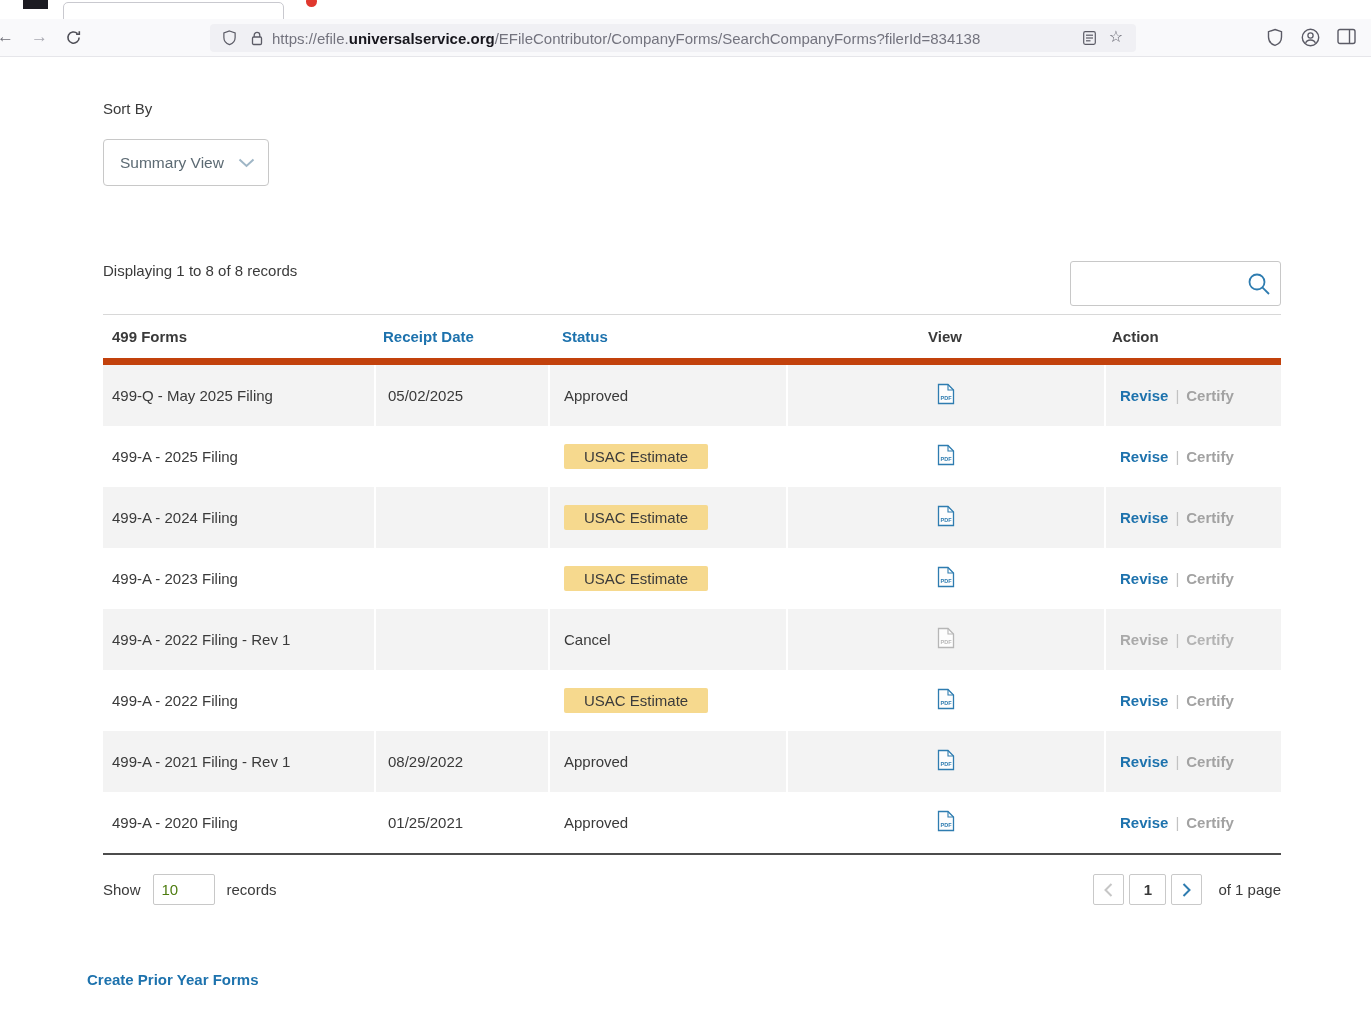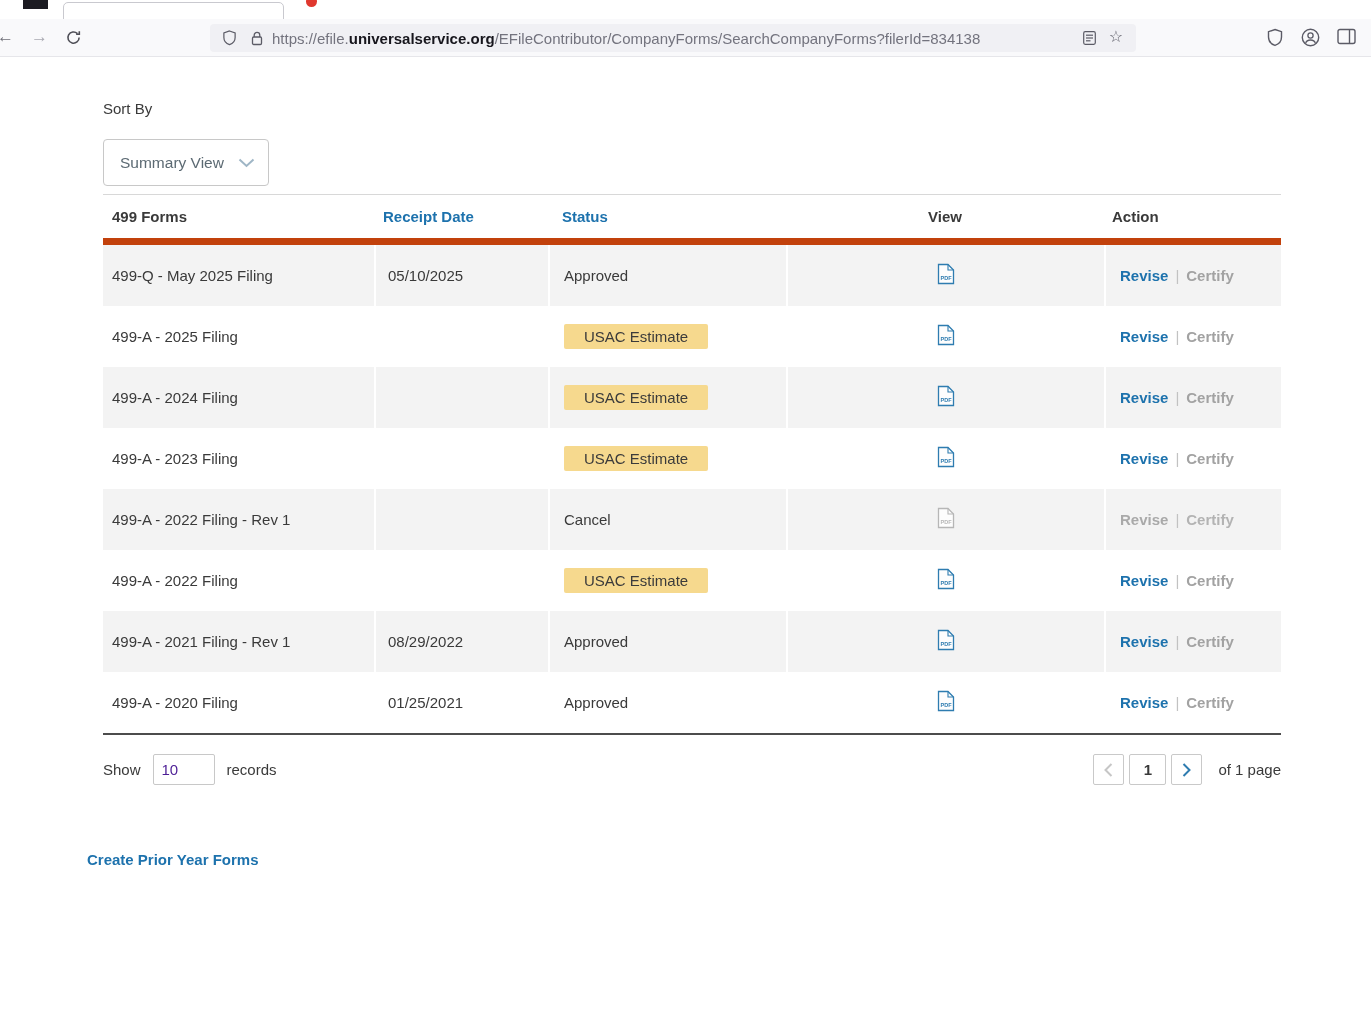--- a/index.html
+++ b/index.html
@@ -164,6 +164,16 @@
     </svg>
   </div>
 
+  <div class="list-header">
+    <div class="records-summary">Displaying 1 to 8 of 8 records</div>
+    <div class="search-box">
+      <input class="search-input" type="text" placeholder="" style="">
+      <svg class="search-icon" width="26" height="26" viewBox="0 0 26 26">
+        <circle cx="11" cy="11" r="7.5" fill="none" stroke="#2e7cb0" stroke-width="1.8"></circle>
+        <line x1="16.6" y1="16.6" x2="23" y2="23" stroke="#2e7cb0" stroke-width="1.8"></line>
+      </svg>
+    </div>
+  </div>
 
   <table class="forms-table">
     <colgroup>

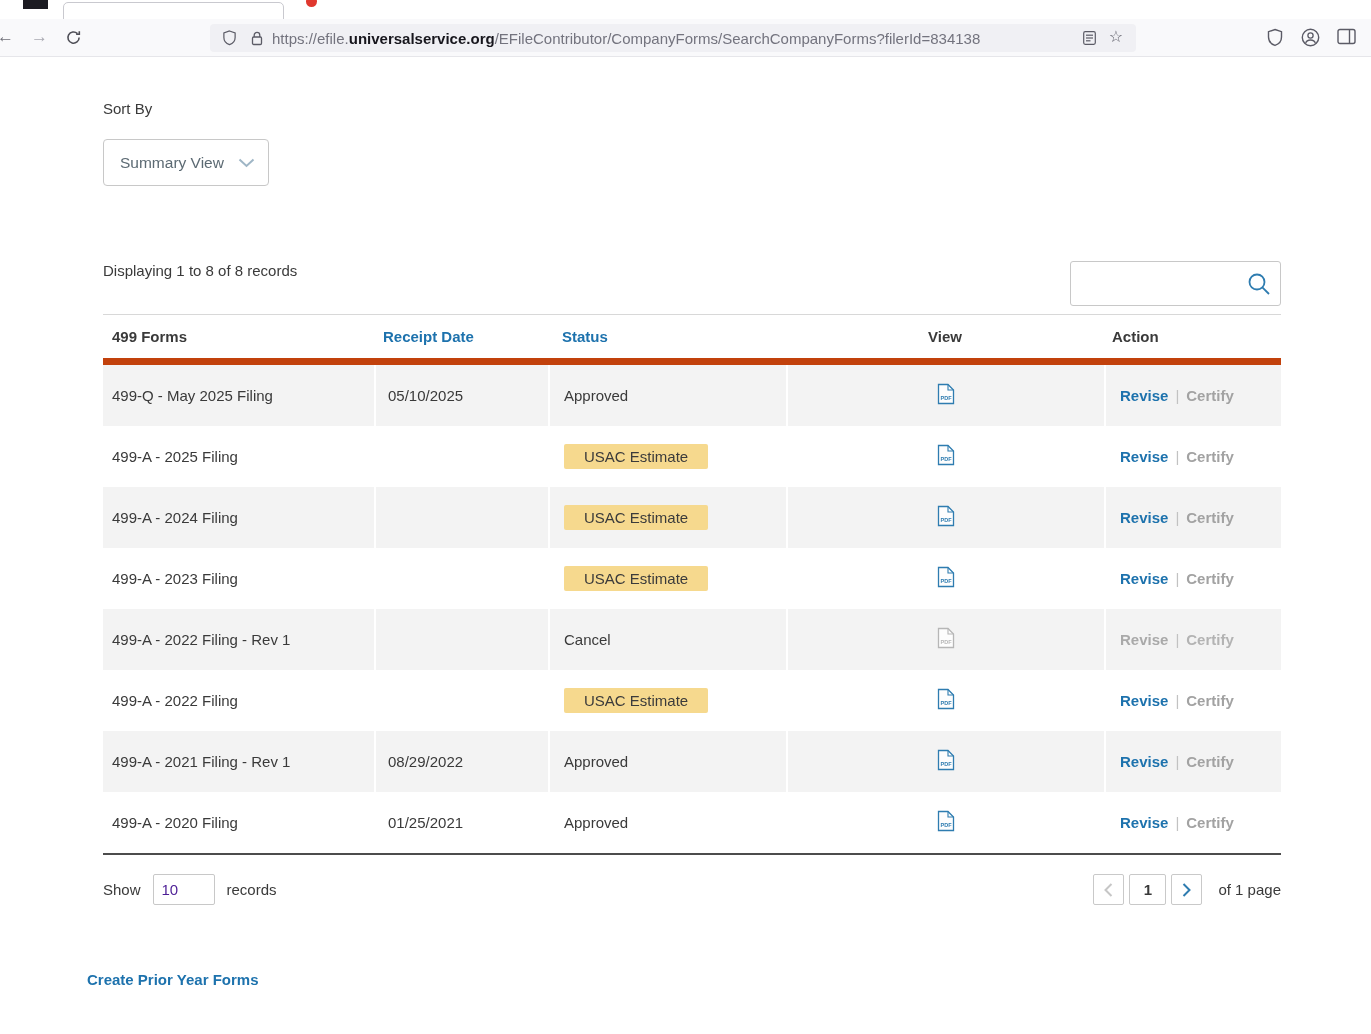--- a/index.html
+++ b/index.html
@@ -195,7 +195,7 @@
     <tbody>
         <tr class="data-row">
           <td class="col-form">499-Q - May 2025 Filing</td>
-          <td class="col-date">05/10/2025</td>
+          <td class="col-date">05/02/2025</td>
           <td class="col-status">Approved</td>
           <td class="col-view"><span class="pdf"><svg width="18" height="22" viewBox="0 0 18 22">
                 <path d="M1.5 1.5 h9.5 l5.5 5.5 v13.5 h-15 z" fill="#fdfdfd" stroke="#2e7cb0" stroke-width="1.3"></path>

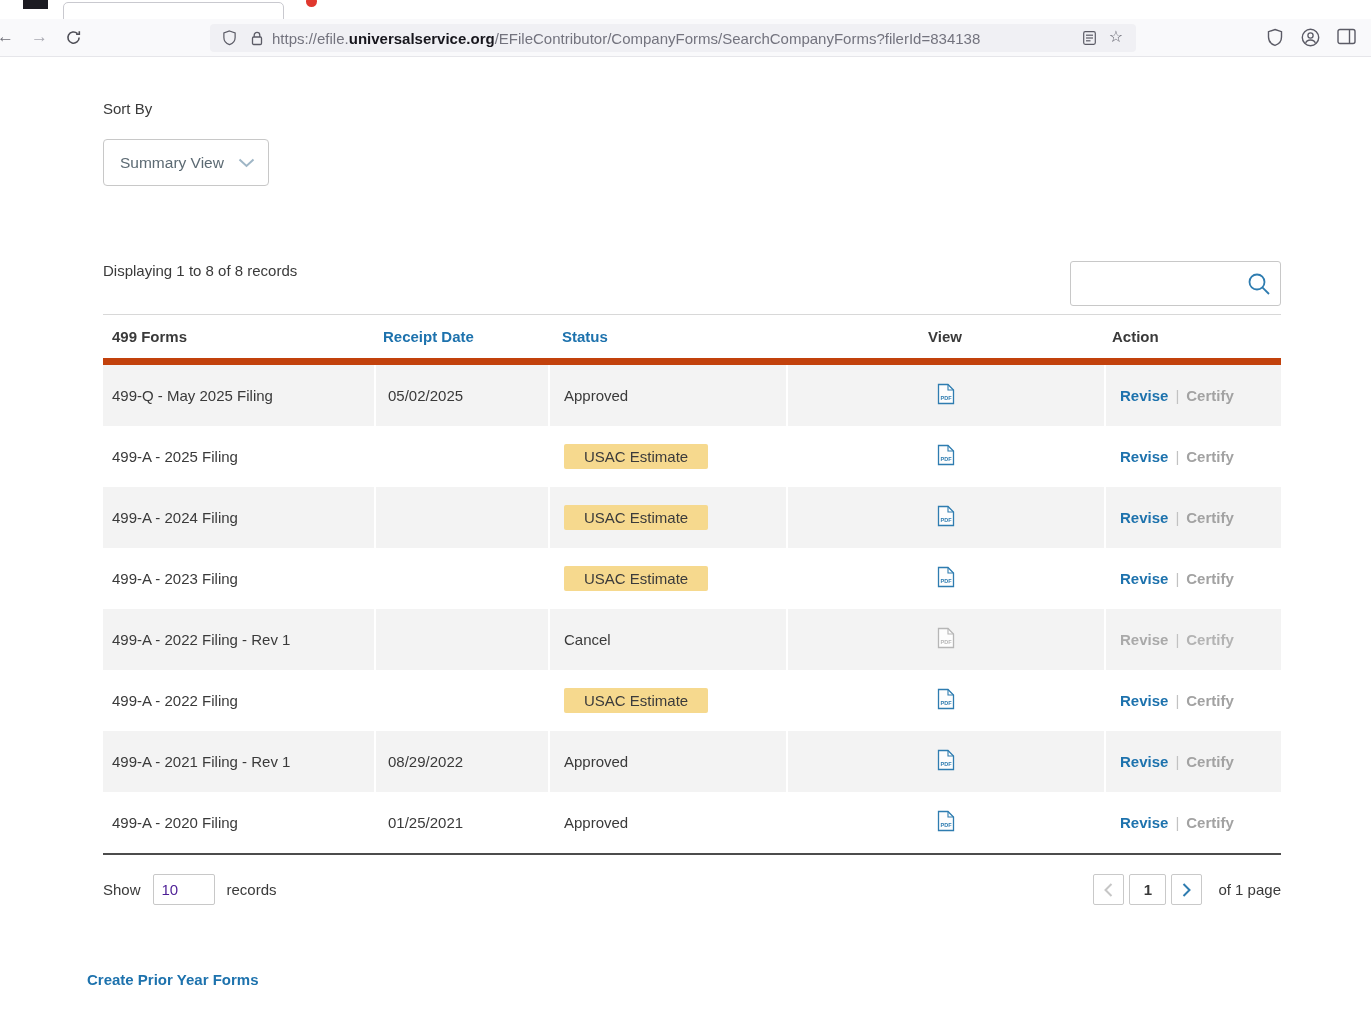--- a/index.html
+++ b/index.html
@@ -80,7 +80,7 @@
   .table-footer { margin-top:19px; display:flex; justify-content:space-between; align-items:center; font-size:15px; }
   .show-records { display:flex; align-items:center; gap:12px; }
   .page-size-input { width:62px; height:31px; border:1px solid #c8c8c8; border-radius:2px;
-                     padding:0 8px; font-size:15px; font-family:inherit; color:#4c1d95; }
+                     padding:0 8px; font-size:15px; font-family:inherit; color:#4d7c0f; }
   .pager { display:flex; align-items:center; gap:5px; }
   .pg-btn { width:31px; height:31px; border:1px solid #c9c9c9; border-radius:2px; background:#fff;
             display:flex; align-items:center; justify-content:center; cursor:pointer; }

